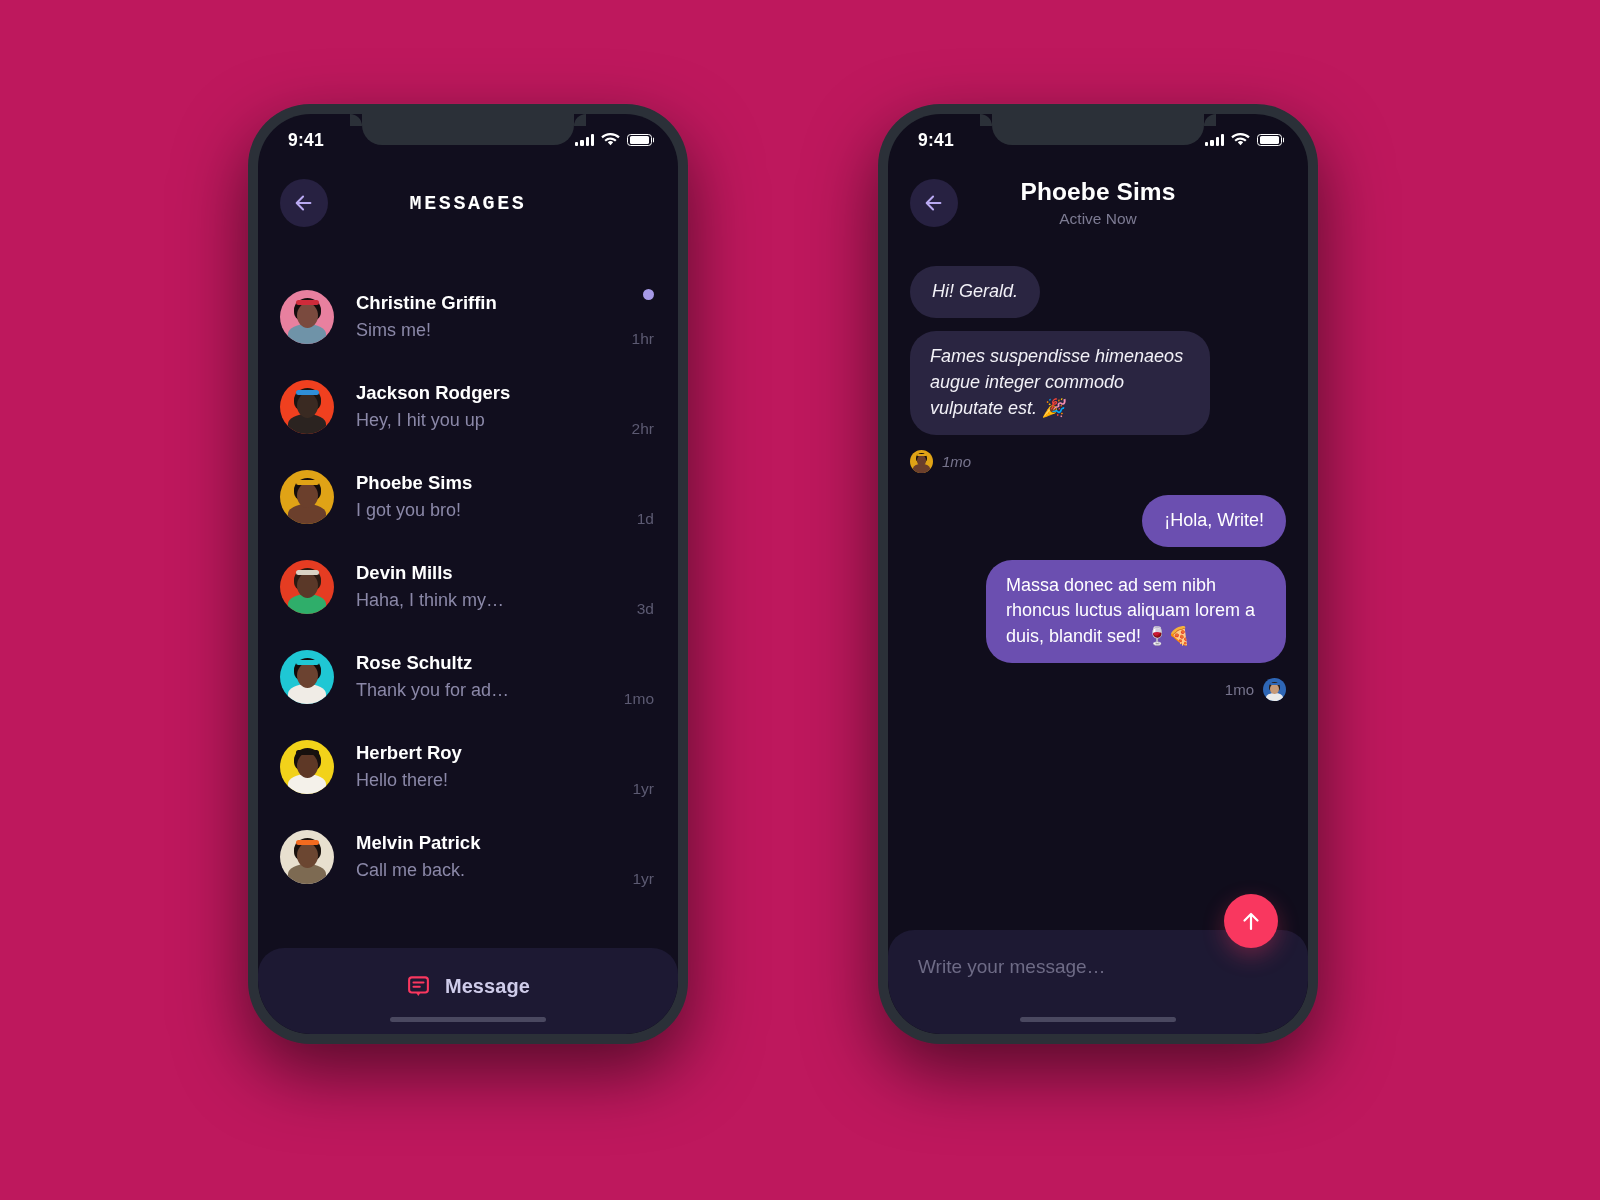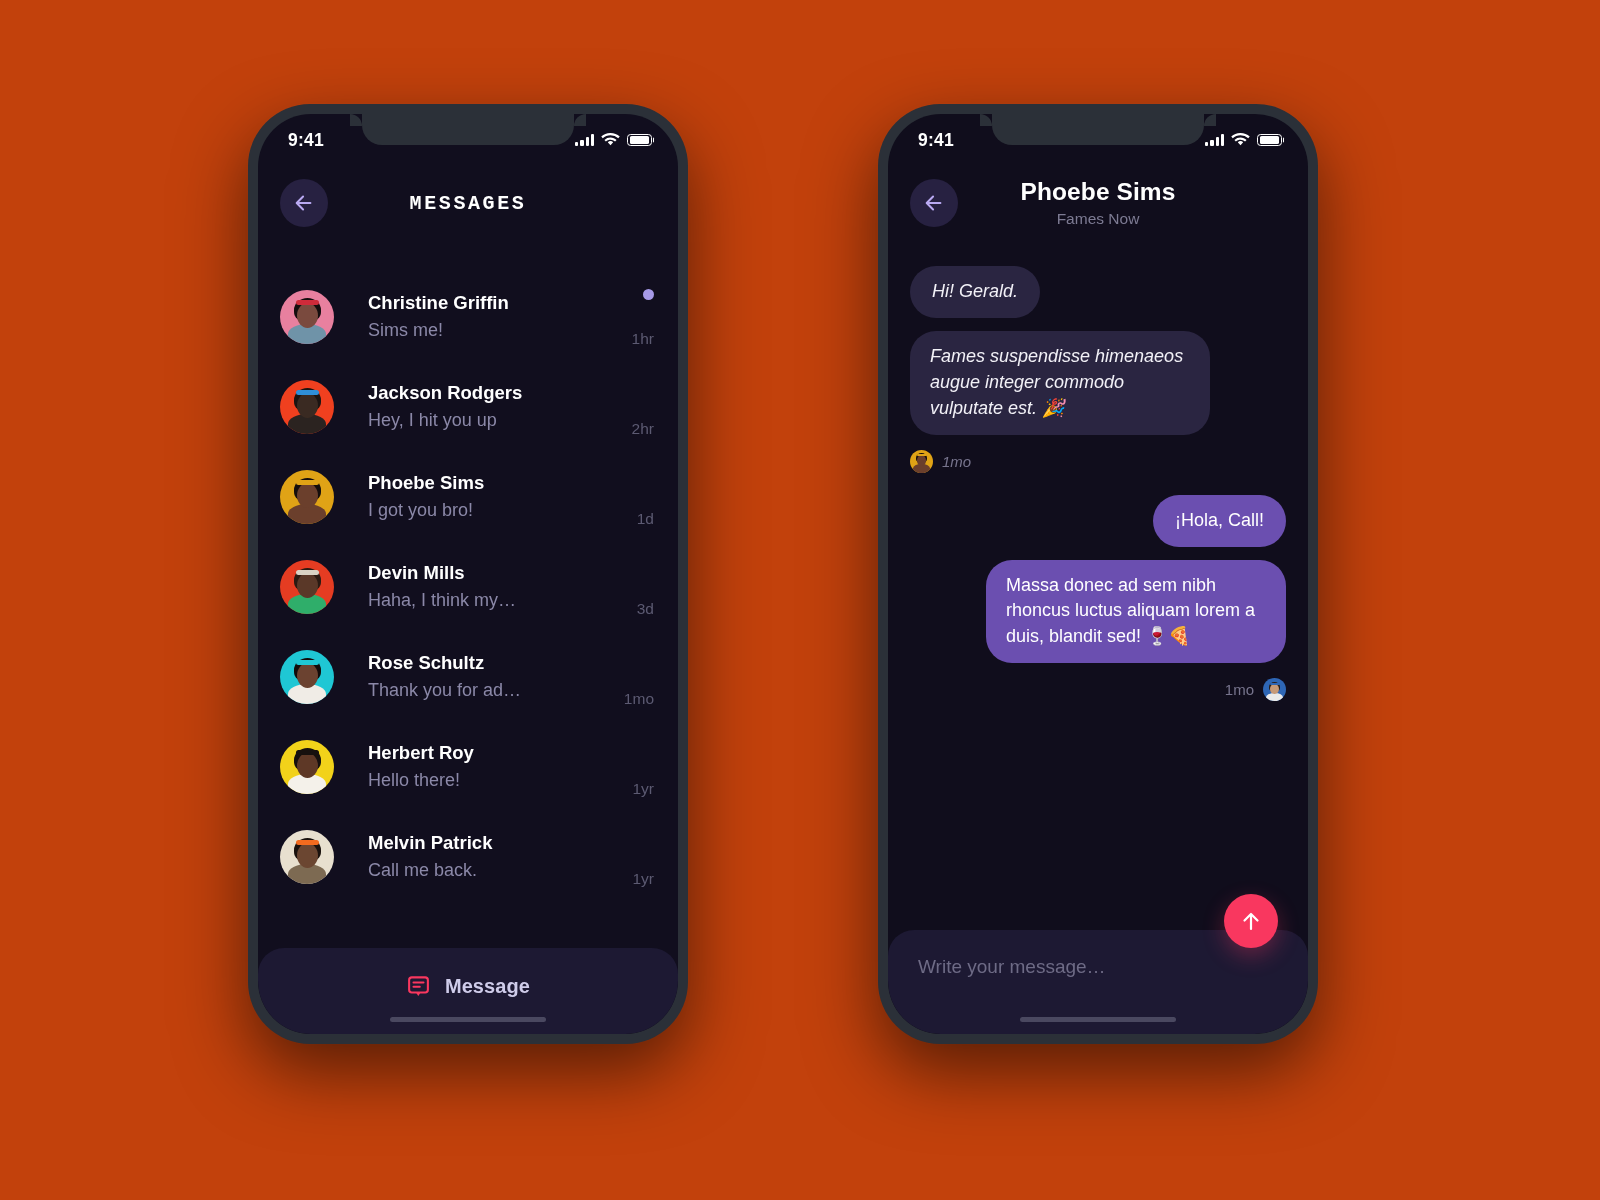--- a/index.html
+++ b/index.html
@@ -16,7 +16,7 @@
     position: relative;
     width: 1600px;
     height: 1200px;
-    background: #c2410c;
+    background: #be185d;
   }
 
   

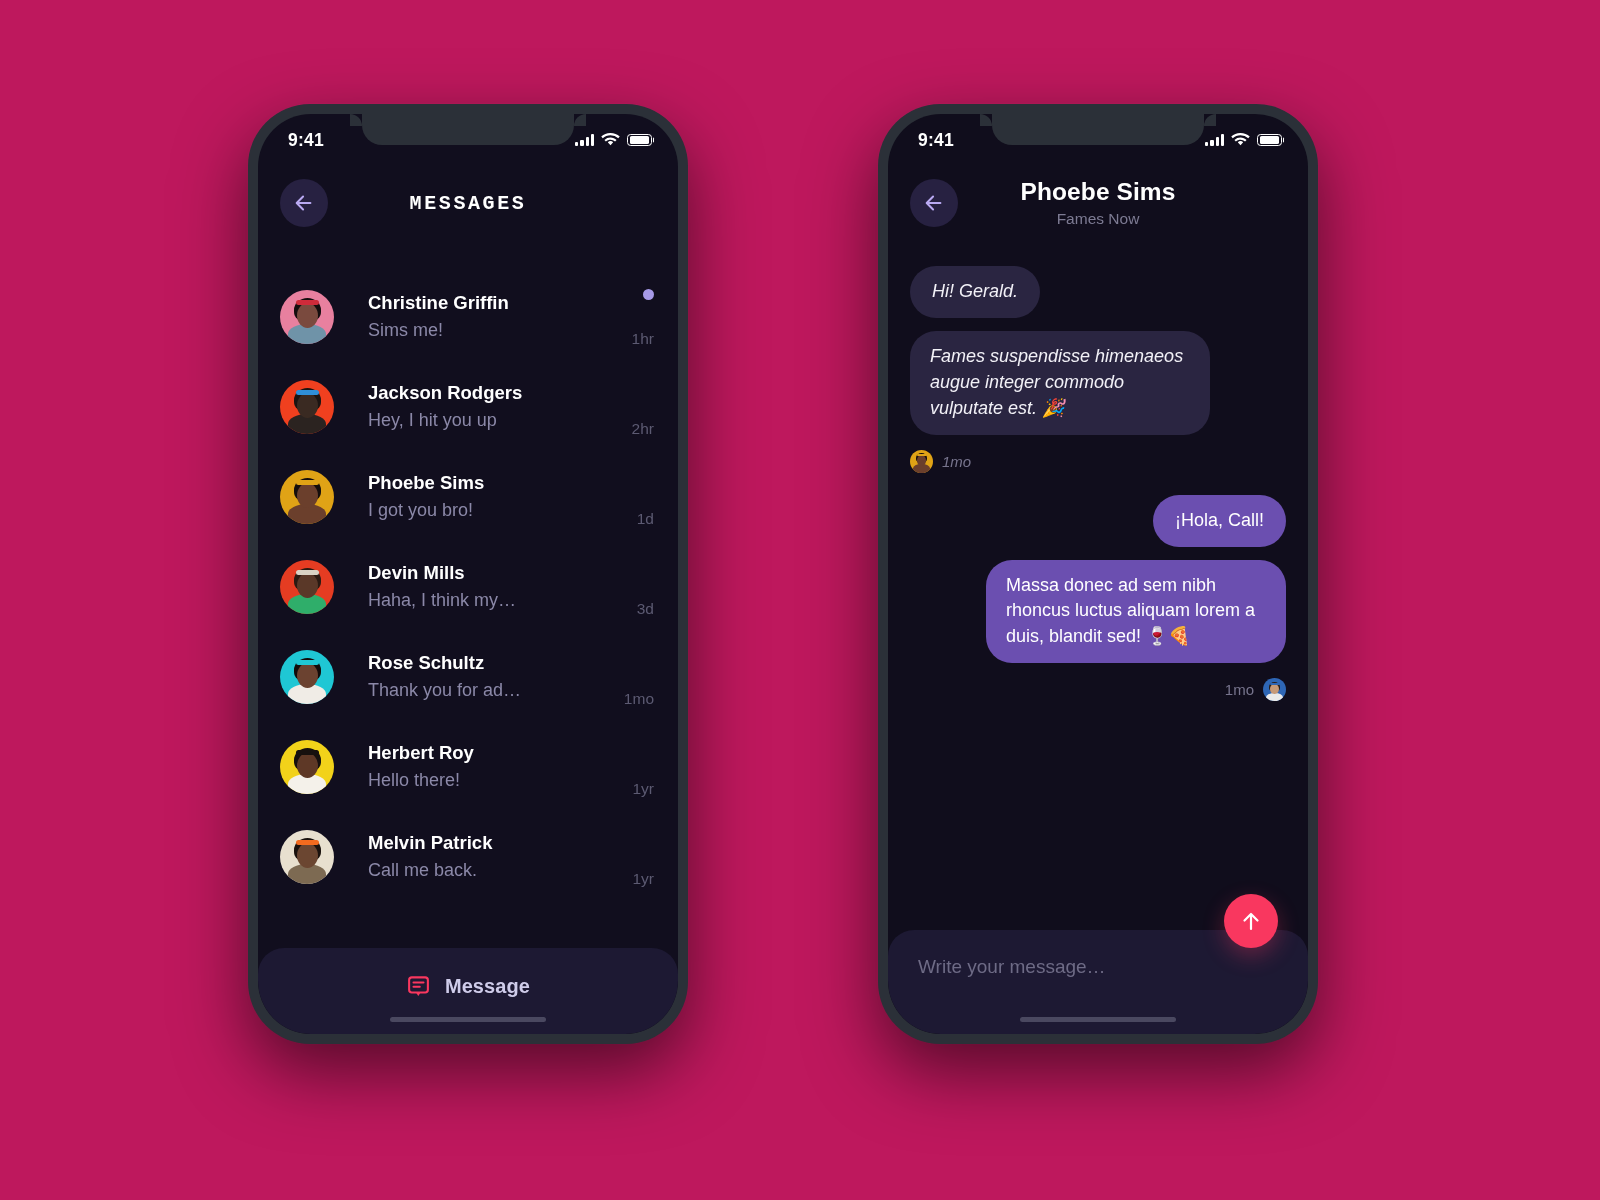--- a/index.html
+++ b/index.html
@@ -580,7 +580,7 @@
         </div>
         <div class="nav-title-wrap">
           <div class="chat-title">Phoebe Sims</div>
-          <div class="chat-sub">Fames Now</div>
+          <div class="chat-sub">Active Now</div>
         </div>
       </div>
 

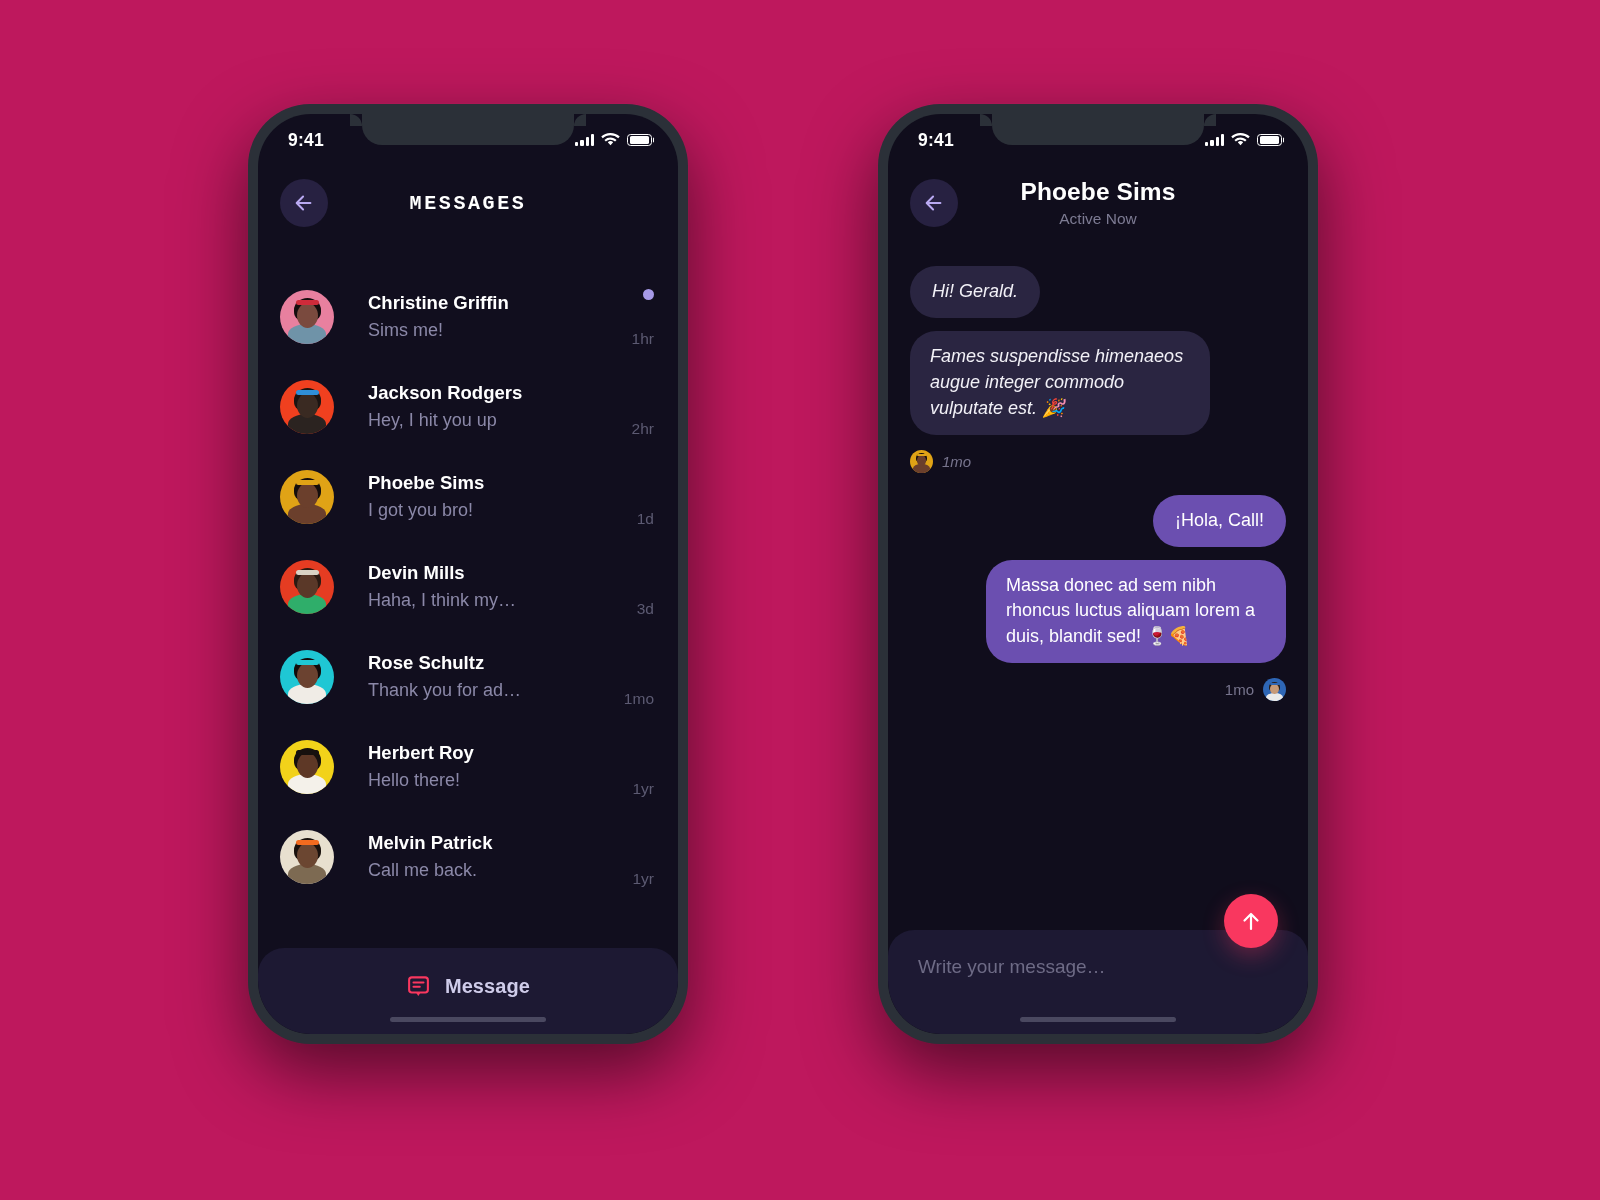--- a/index.html
+++ b/index.html
@@ -185,7 +185,7 @@
   .conv-text {
     flex: 1;
     min-width: 0;
-    margin-left: 34px;
+    margin-left: 22px;
   }
   .conv-name {
     font-size: 18.5px;

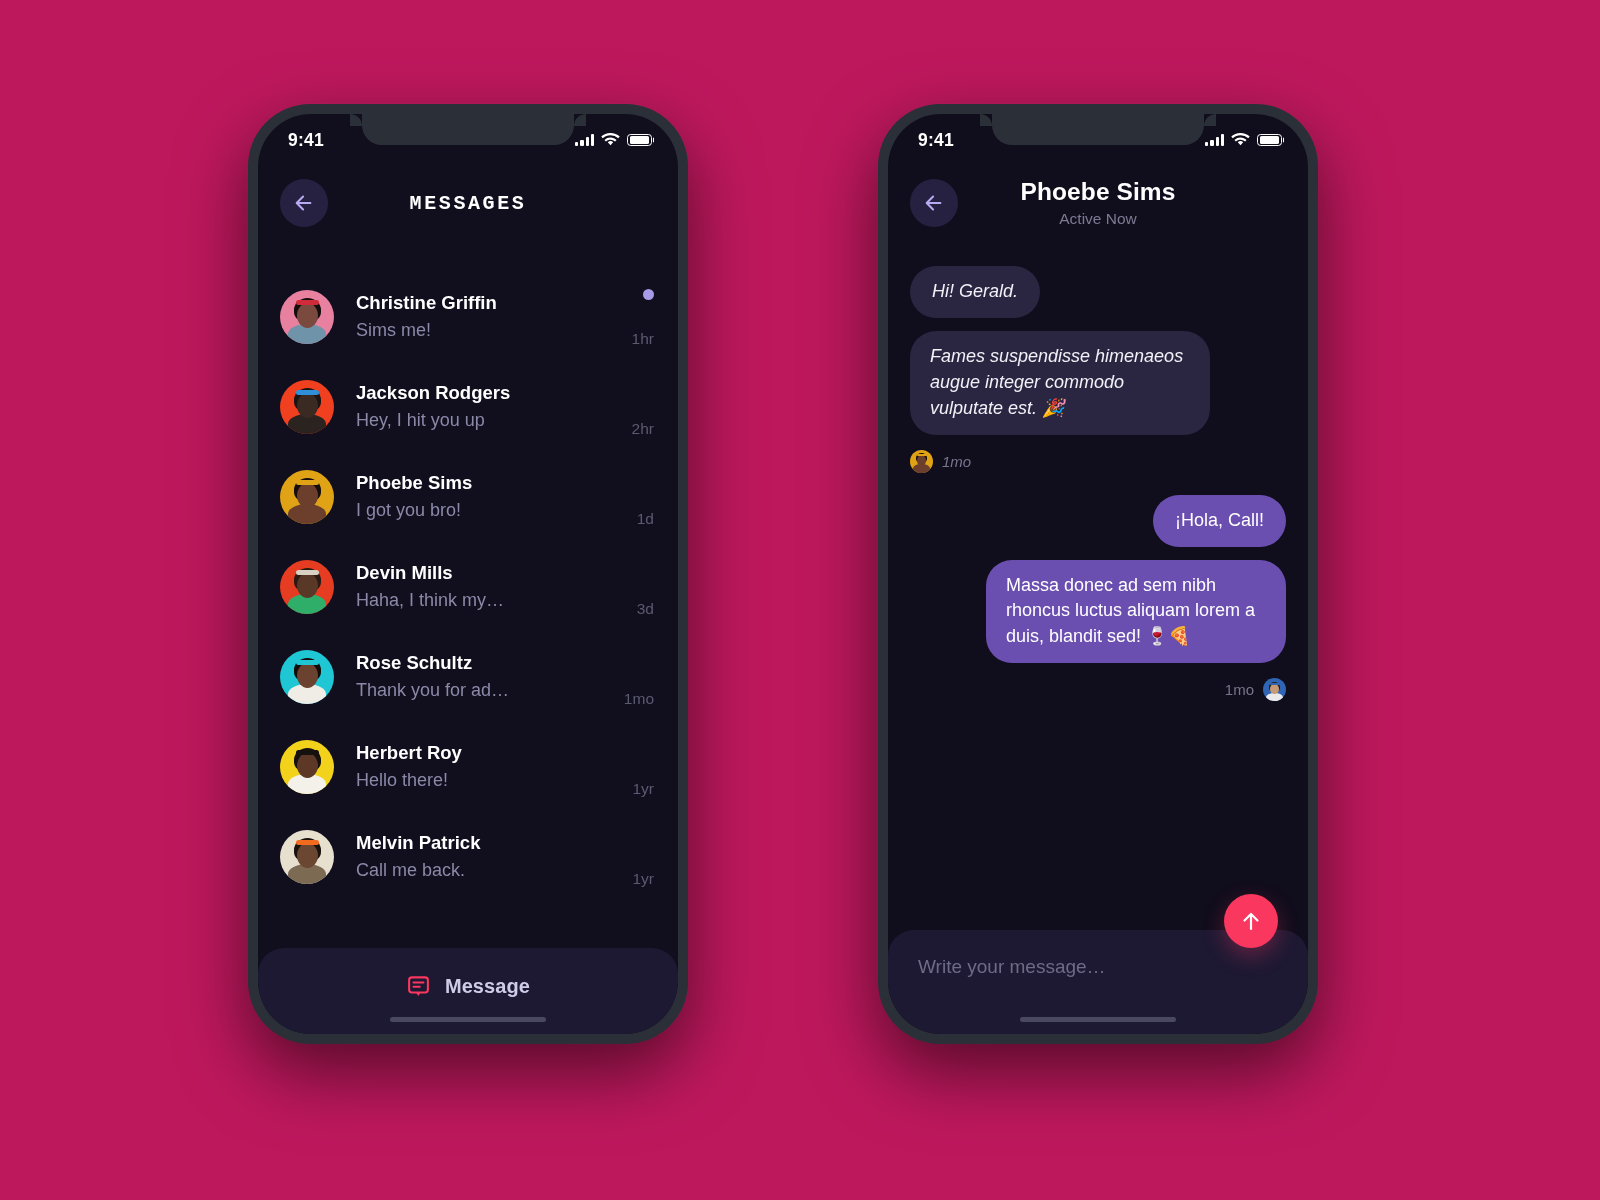--- a/index.html
+++ b/index.html
@@ -602,7 +602,7 @@
             </div>
           </div>
           <div class="msg-group out">
-            <div class="bubble out short">¡Hola, Call!</div>
+            <div class="bubble out short">¡Hola, Write!</div>
           </div>
           <div class="msg-group out">
             <div class="bubble out">Massa donec ad sem nibh rhoncus luctus aliquam lorem a duis, blandit sed! 🍷🍕</div>

